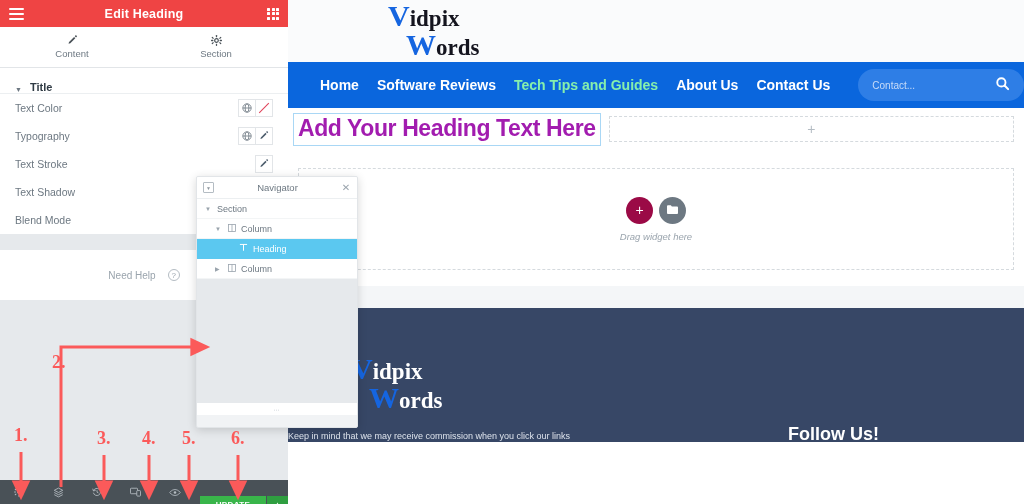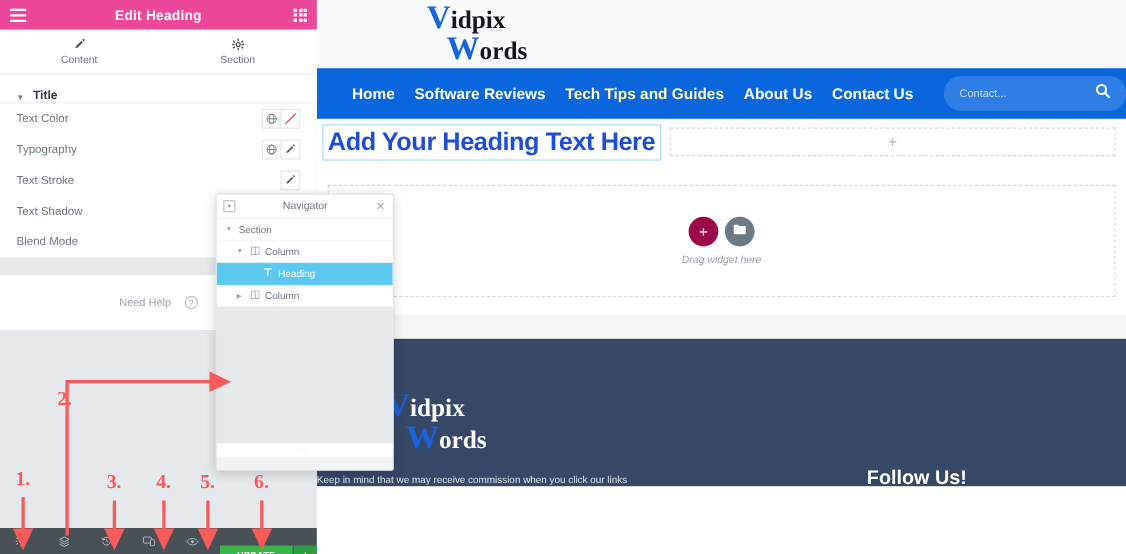--- a/index.html
+++ b/index.html
@@ -16,7 +16,7 @@
     background: #e6e9ec; z-index: 20;
   }
   #panel-header {
-    height: 27px; background: #ec4899; display: flex; align-items: center;
+    height: 27px; background: #ef4444; display: flex; align-items: center;
     justify-content: space-between; padding: 0 9px;
   }
   #panel-header .title {

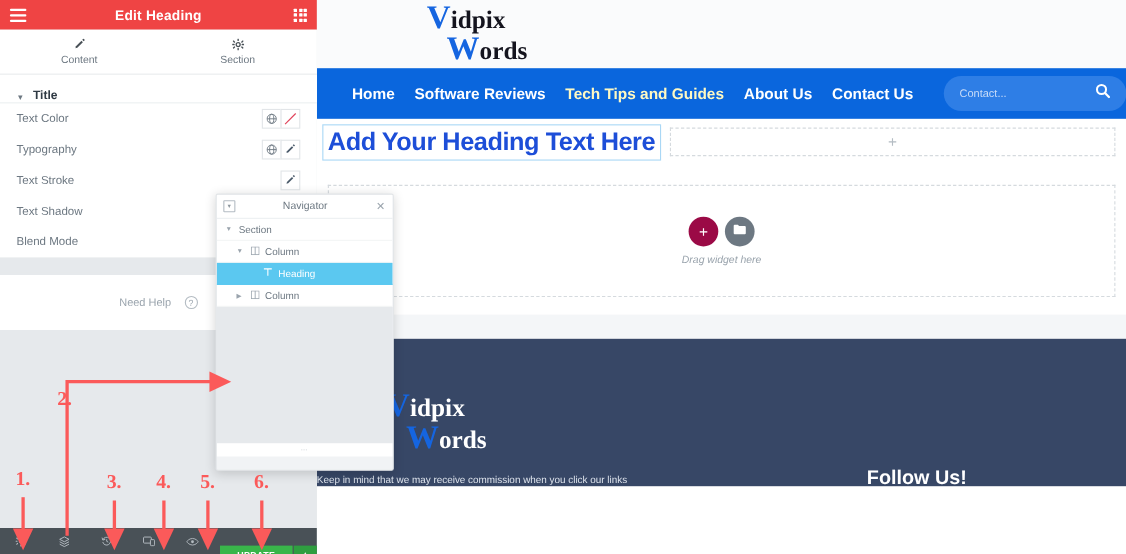--- a/index.html
+++ b/index.html
@@ -107,7 +107,7 @@
 
   #navbar { height: 46px; background: #0a66dd; display: flex; align-items: center; padding-left: 32px; gap: 18px; }
   .navlink { color: #fff; font-size: 14px; font-weight: bold; white-space: nowrap; }
-  .navlink.dim { color: #fef9c3; }
+  .navlink.dim { color: #86efac; }
   #searchbox { width: 172px; height: 32px; background: #2e7ee6; border-radius: 16px;
     display: flex; align-items: center; padding: 0 14px; margin-left: 10px; }
   #searchbox .ph { flex: 1; color: #c8dcf8; font-size: 10px; }

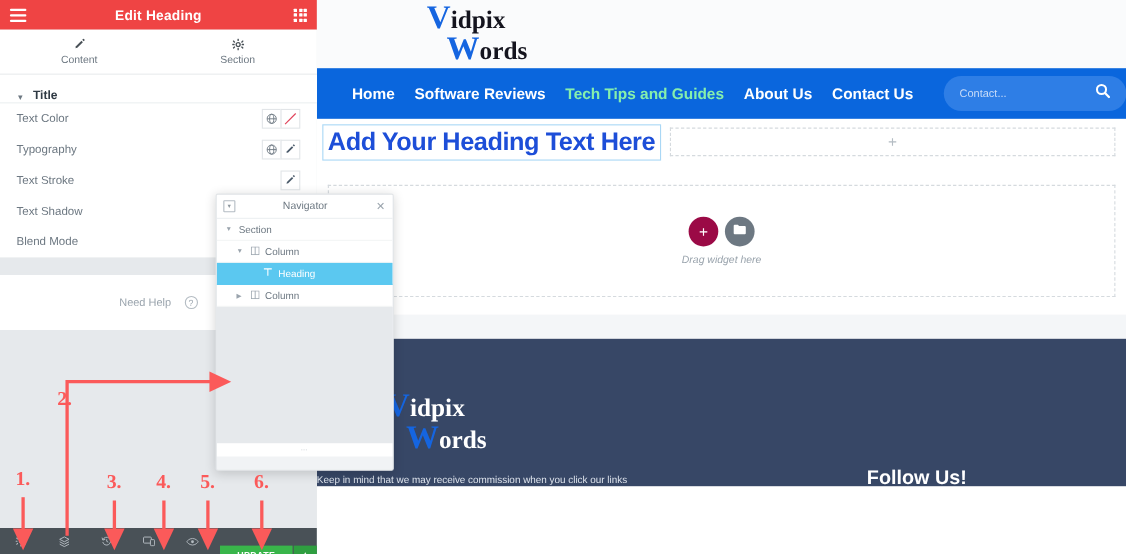--- a/index.html
+++ b/index.html
@@ -114,7 +114,7 @@
 
   #heading-strip { height: 40px; display: flex; align-items: center; padding-top: 2px; }
   #heading-box { margin-left: 5px; border: 1px solid #a9d7f5; padding: 1px 4px 3px; background: #fff; }
-  #heading-text { font-size: 23px; font-weight: bold; color: #1d4ed8; letter-spacing: -.4px; white-space: nowrap; }
+  #heading-text { font-size: 23px; font-weight: bold; color: #a21caf; letter-spacing: -.4px; white-space: nowrap; }
   #add-col { flex: 1; height: 26px; margin: 0 10px 0 8px; border: 1px dashed #d5dade;
     display: flex; align-items: center; justify-content: center; color: #b4bcc3; font-size: 14px; }
 

